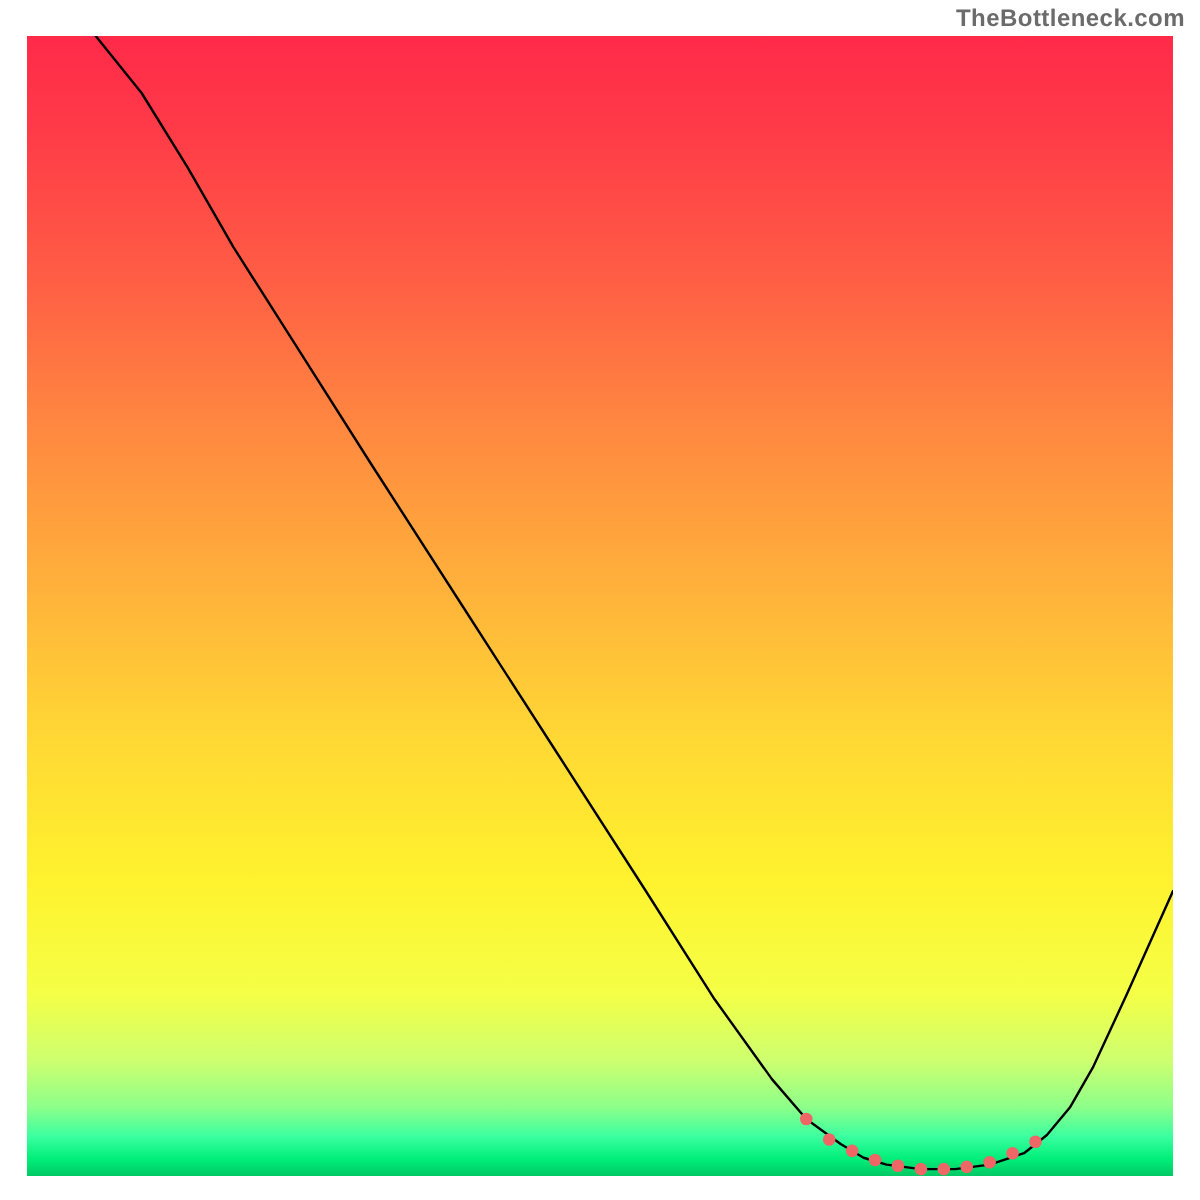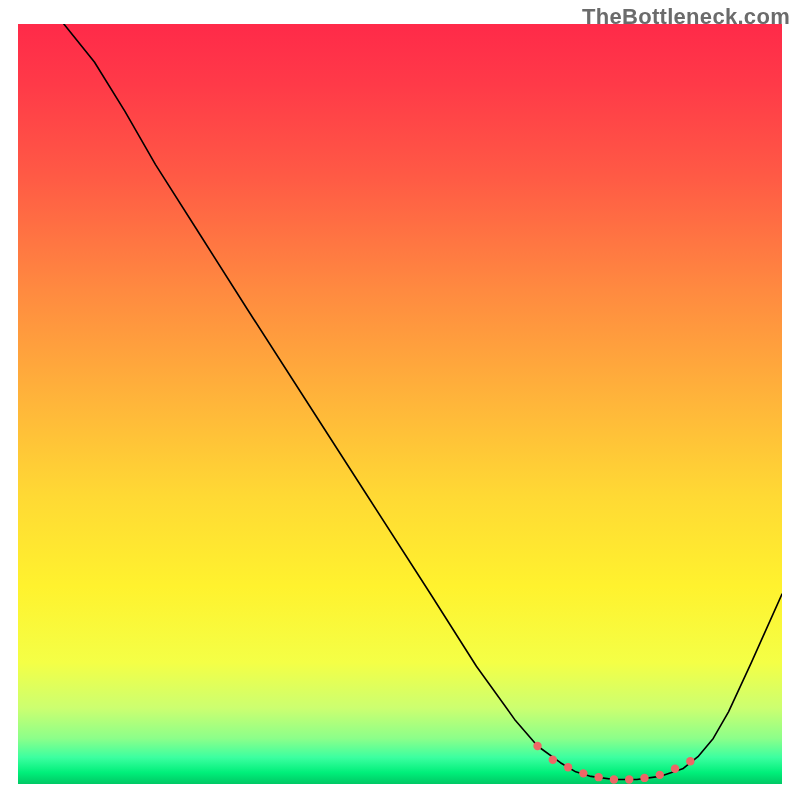--- a/index.html
+++ b/index.html
@@ -20,7 +20,7 @@
     position: absolute;
     top: 4px;
     right: 10px;
-    font-size: 22px;
+    font-size: 16px;
     font-weight: 600;
     color: #6b6b6b;
     letter-spacing: 0.3px;

